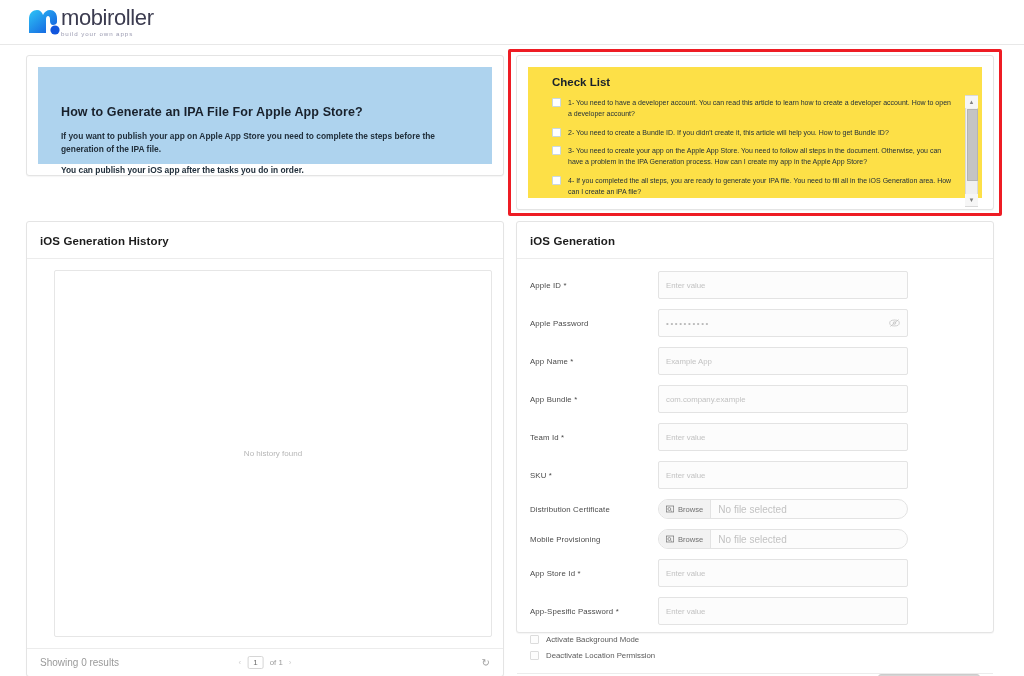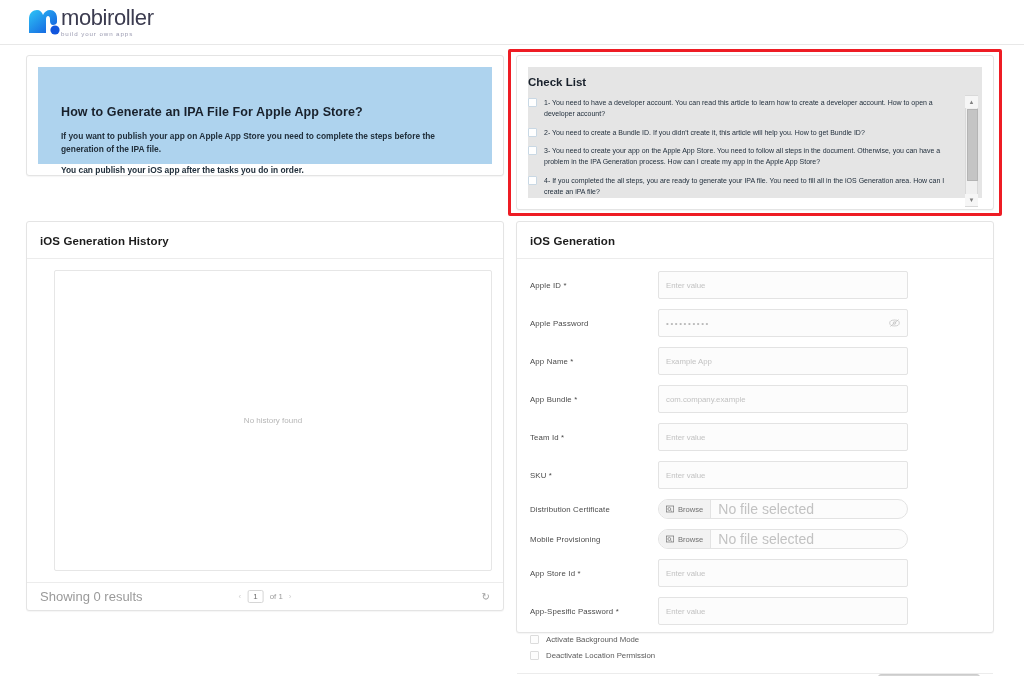--- a/index.html
+++ b/index.html
@@ -84,9 +84,9 @@
   }
   .checklist-card { padding: 11px; height: 155px; }
   .checklist-blue {
-    background: #e5e5e5;
+    background: #fde047;
     height: 100%;
-    padding: 9px 6px 6px 0;
+    padding: 9px 6px 6px 24px;
     position: relative;
   }
   .checklist-title {

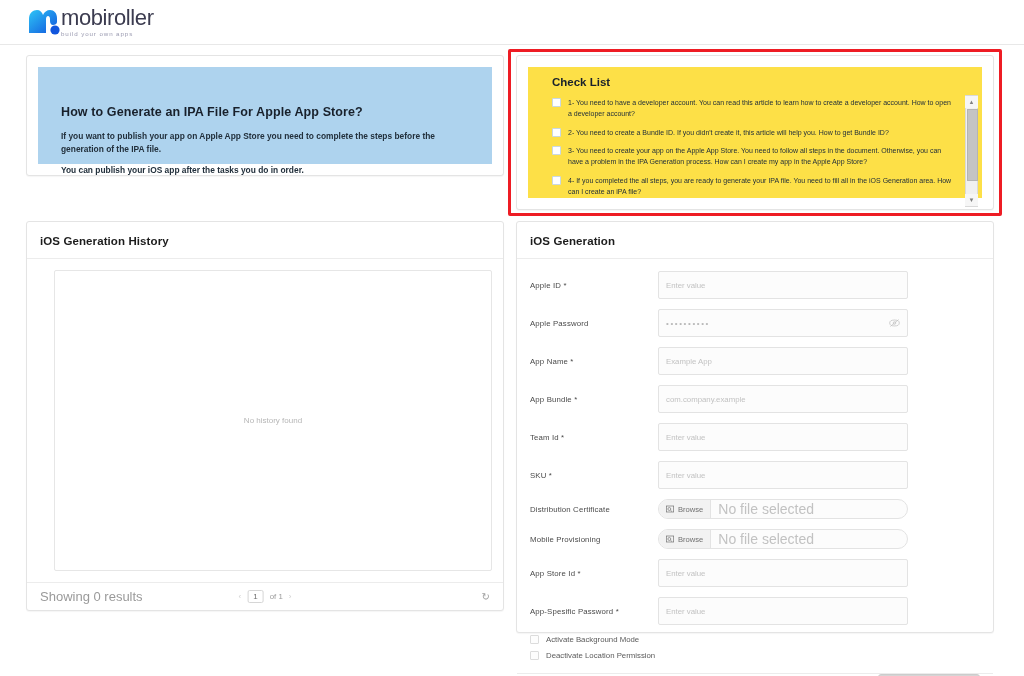--- a/index.html
+++ b/index.html
@@ -161,7 +161,7 @@
   }
 
   
-  .history-card { height: 390px; display: flex; flex-direction: column; }
+  .history-card { height: 456px; display: flex; flex-direction: column; }
   .history-body { padding: 11px; flex: 1; display: flex; }
   .history-box {
     border: 1px solid #e6e6e6;

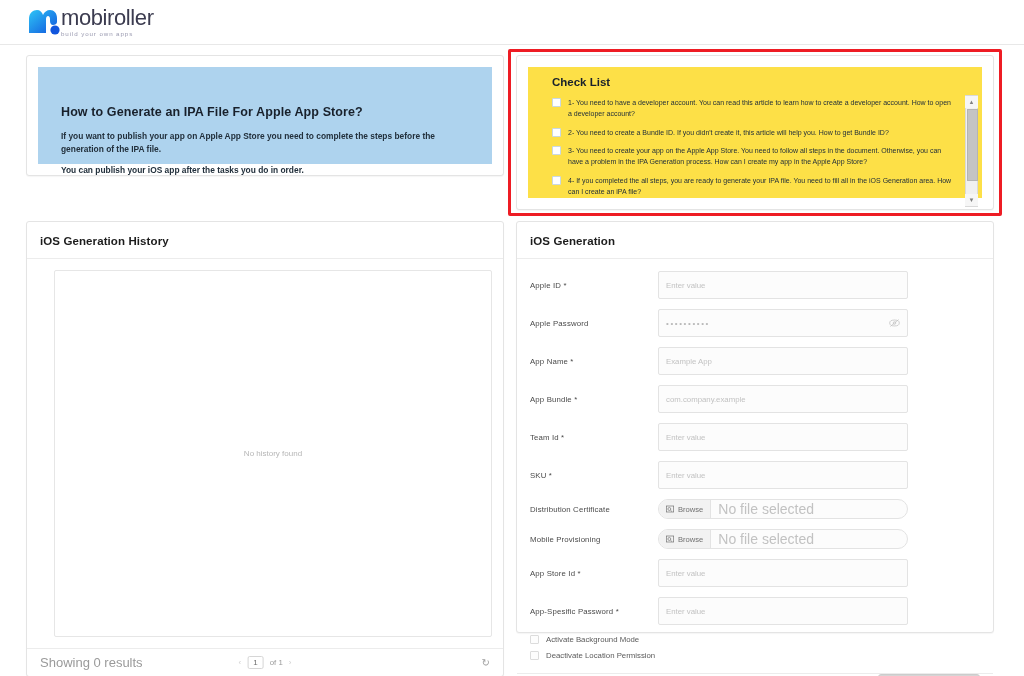--- a/index.html
+++ b/index.html
@@ -269,7 +269,7 @@
     display: flex;
     align-items: center;
     padding: 0 7px;
-    font-size: 14px;
+    font-size: 10px;
     color: #c2c2c2;
   }
 

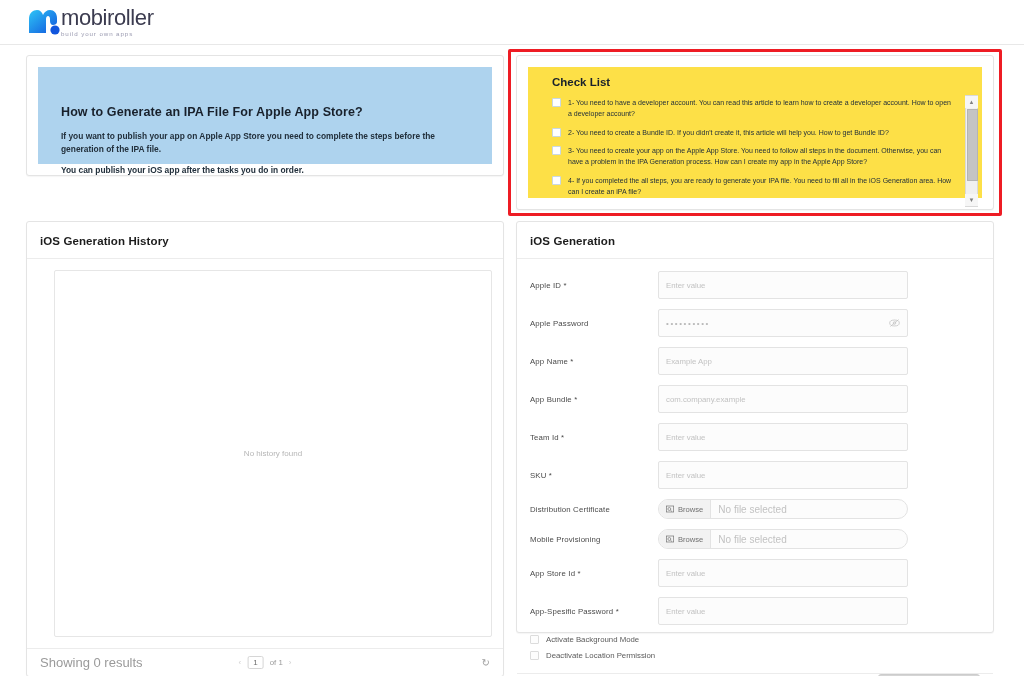--- a/index.html
+++ b/index.html
@@ -181,7 +181,7 @@
     padding: 0 13px;
     position: relative;
   }
-  .foot-left { font-size: 13px; color: #9a9a9a; }
+  .foot-left { font-size: 10px; color: #9a9a9a; }
   .pager {
     position: absolute;
     left: 50%; transform: translateX(-50%);

